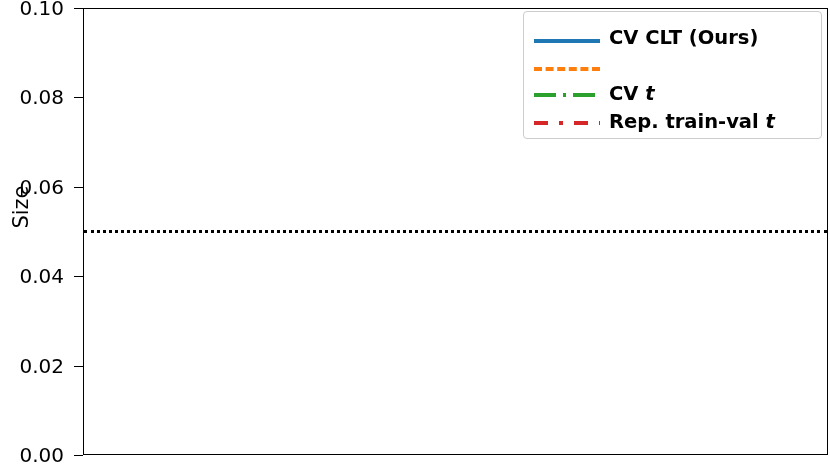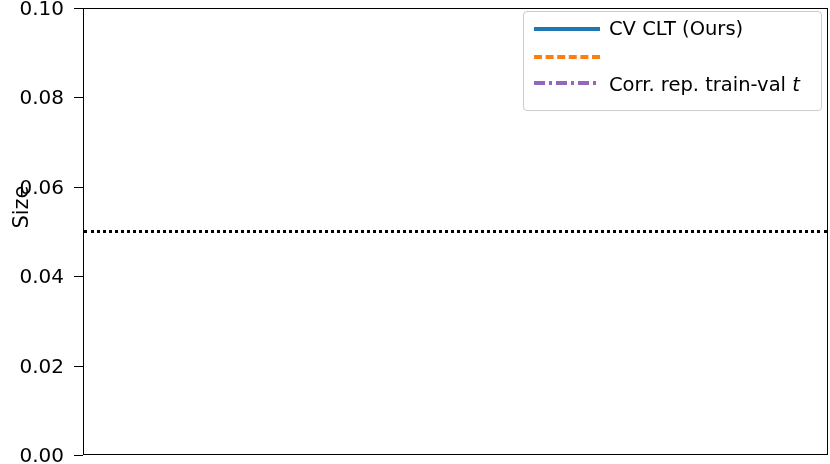--- a/index.html
+++ b/index.html
@@ -86,8 +86,9 @@
   }
   .legend-row {
     display: flex;
-    align-items: flex-start;
+    align-items: flex-end;
     height: 28px;
+    font-weight: bold;
   }
   .legend-sample {
     position: relative;

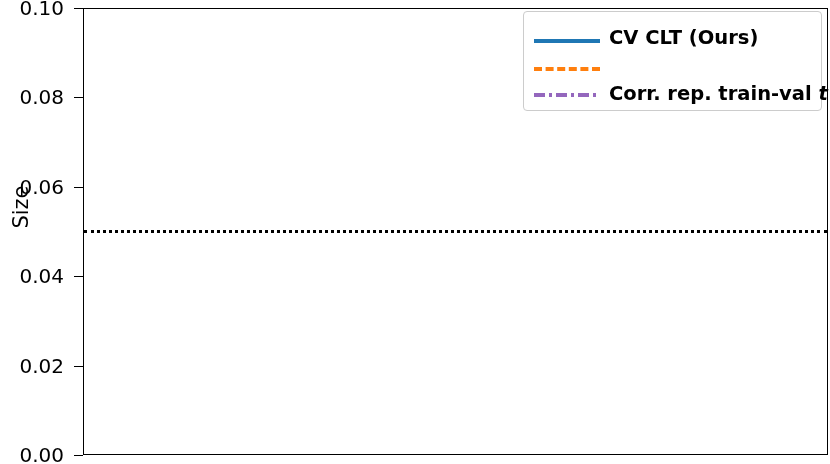--- a/index.html
+++ b/index.html
@@ -157,6 +157,16 @@
       </span>
     </div>
 
+    <div class="legend-row">
+      <span class="legend-sample">
+        <svg width="66" height="6" viewBox="0 0 66 6" style="position:absolute; left:0; top:5px;">
+          <line x1="0" y1="3" x2="66" y2="3" stroke="#2ca02c" stroke-width="4" stroke-dasharray="22 7 3 7"></line>
+        </svg>
+      </span>
+      <span class="legend-label">
+        <span>CV </span><i>t</i>
+      </span>
+    </div>
 
 
     <div class="legend-row">

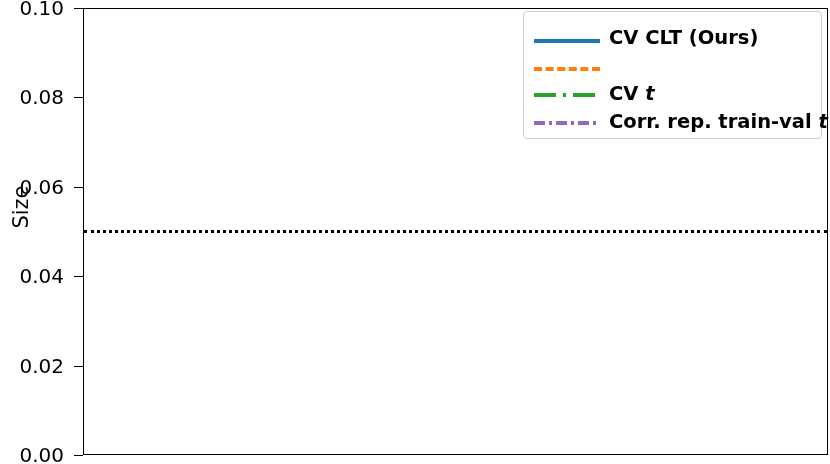--- a/index.html
+++ b/index.html
@@ -168,6 +168,16 @@
       </span>
     </div>
 
+    <div class="legend-row">
+      <span class="legend-sample">
+        <svg width="66" height="6" viewBox="0 0 66 6" style="position:absolute; left:0; top:5px;">
+          <line x1="0" y1="3" x2="66" y2="3" stroke="#d62728" stroke-width="4" stroke-dasharray="14 11 4 11"></line>
+        </svg>
+      </span>
+      <span class="legend-label">
+        <span>Rep. train-val </span><i>t</i>
+      </span>
+    </div>
 
     <div class="legend-row">
       <span class="legend-sample">

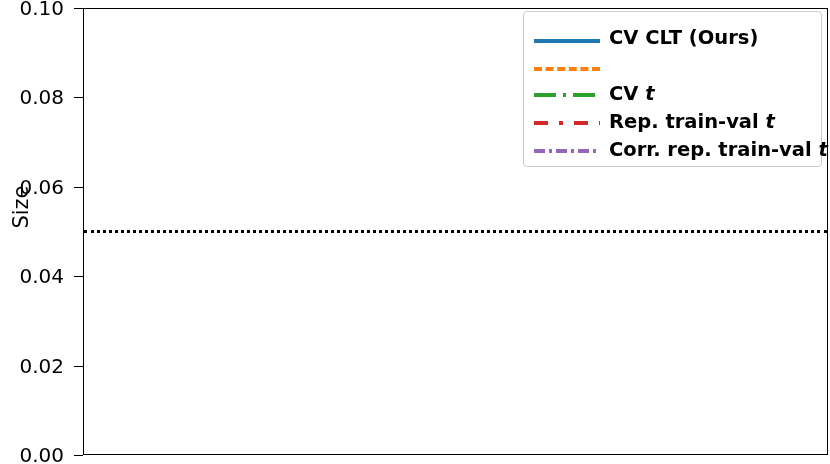--- a/index.html
+++ b/index.html
@@ -179,16 +179,6 @@
       </span>
     </div>
 
-    <div class="legend-row">
-      <span class="legend-sample">
-        <svg width="66" height="6" viewBox="0 0 66 6" style="position:absolute; left:0; top:5px;">
-          <line x1="0" y1="3" x2="66" y2="3" stroke="#9467bd" stroke-width="4" stroke-dasharray="11 4 3 4"></line>
-        </svg>
-      </span>
-      <span class="legend-label">
-        <span>Corr. rep. train-val </span><i>t</i>
-      </span>
-    </div>
 
 
   </div>

